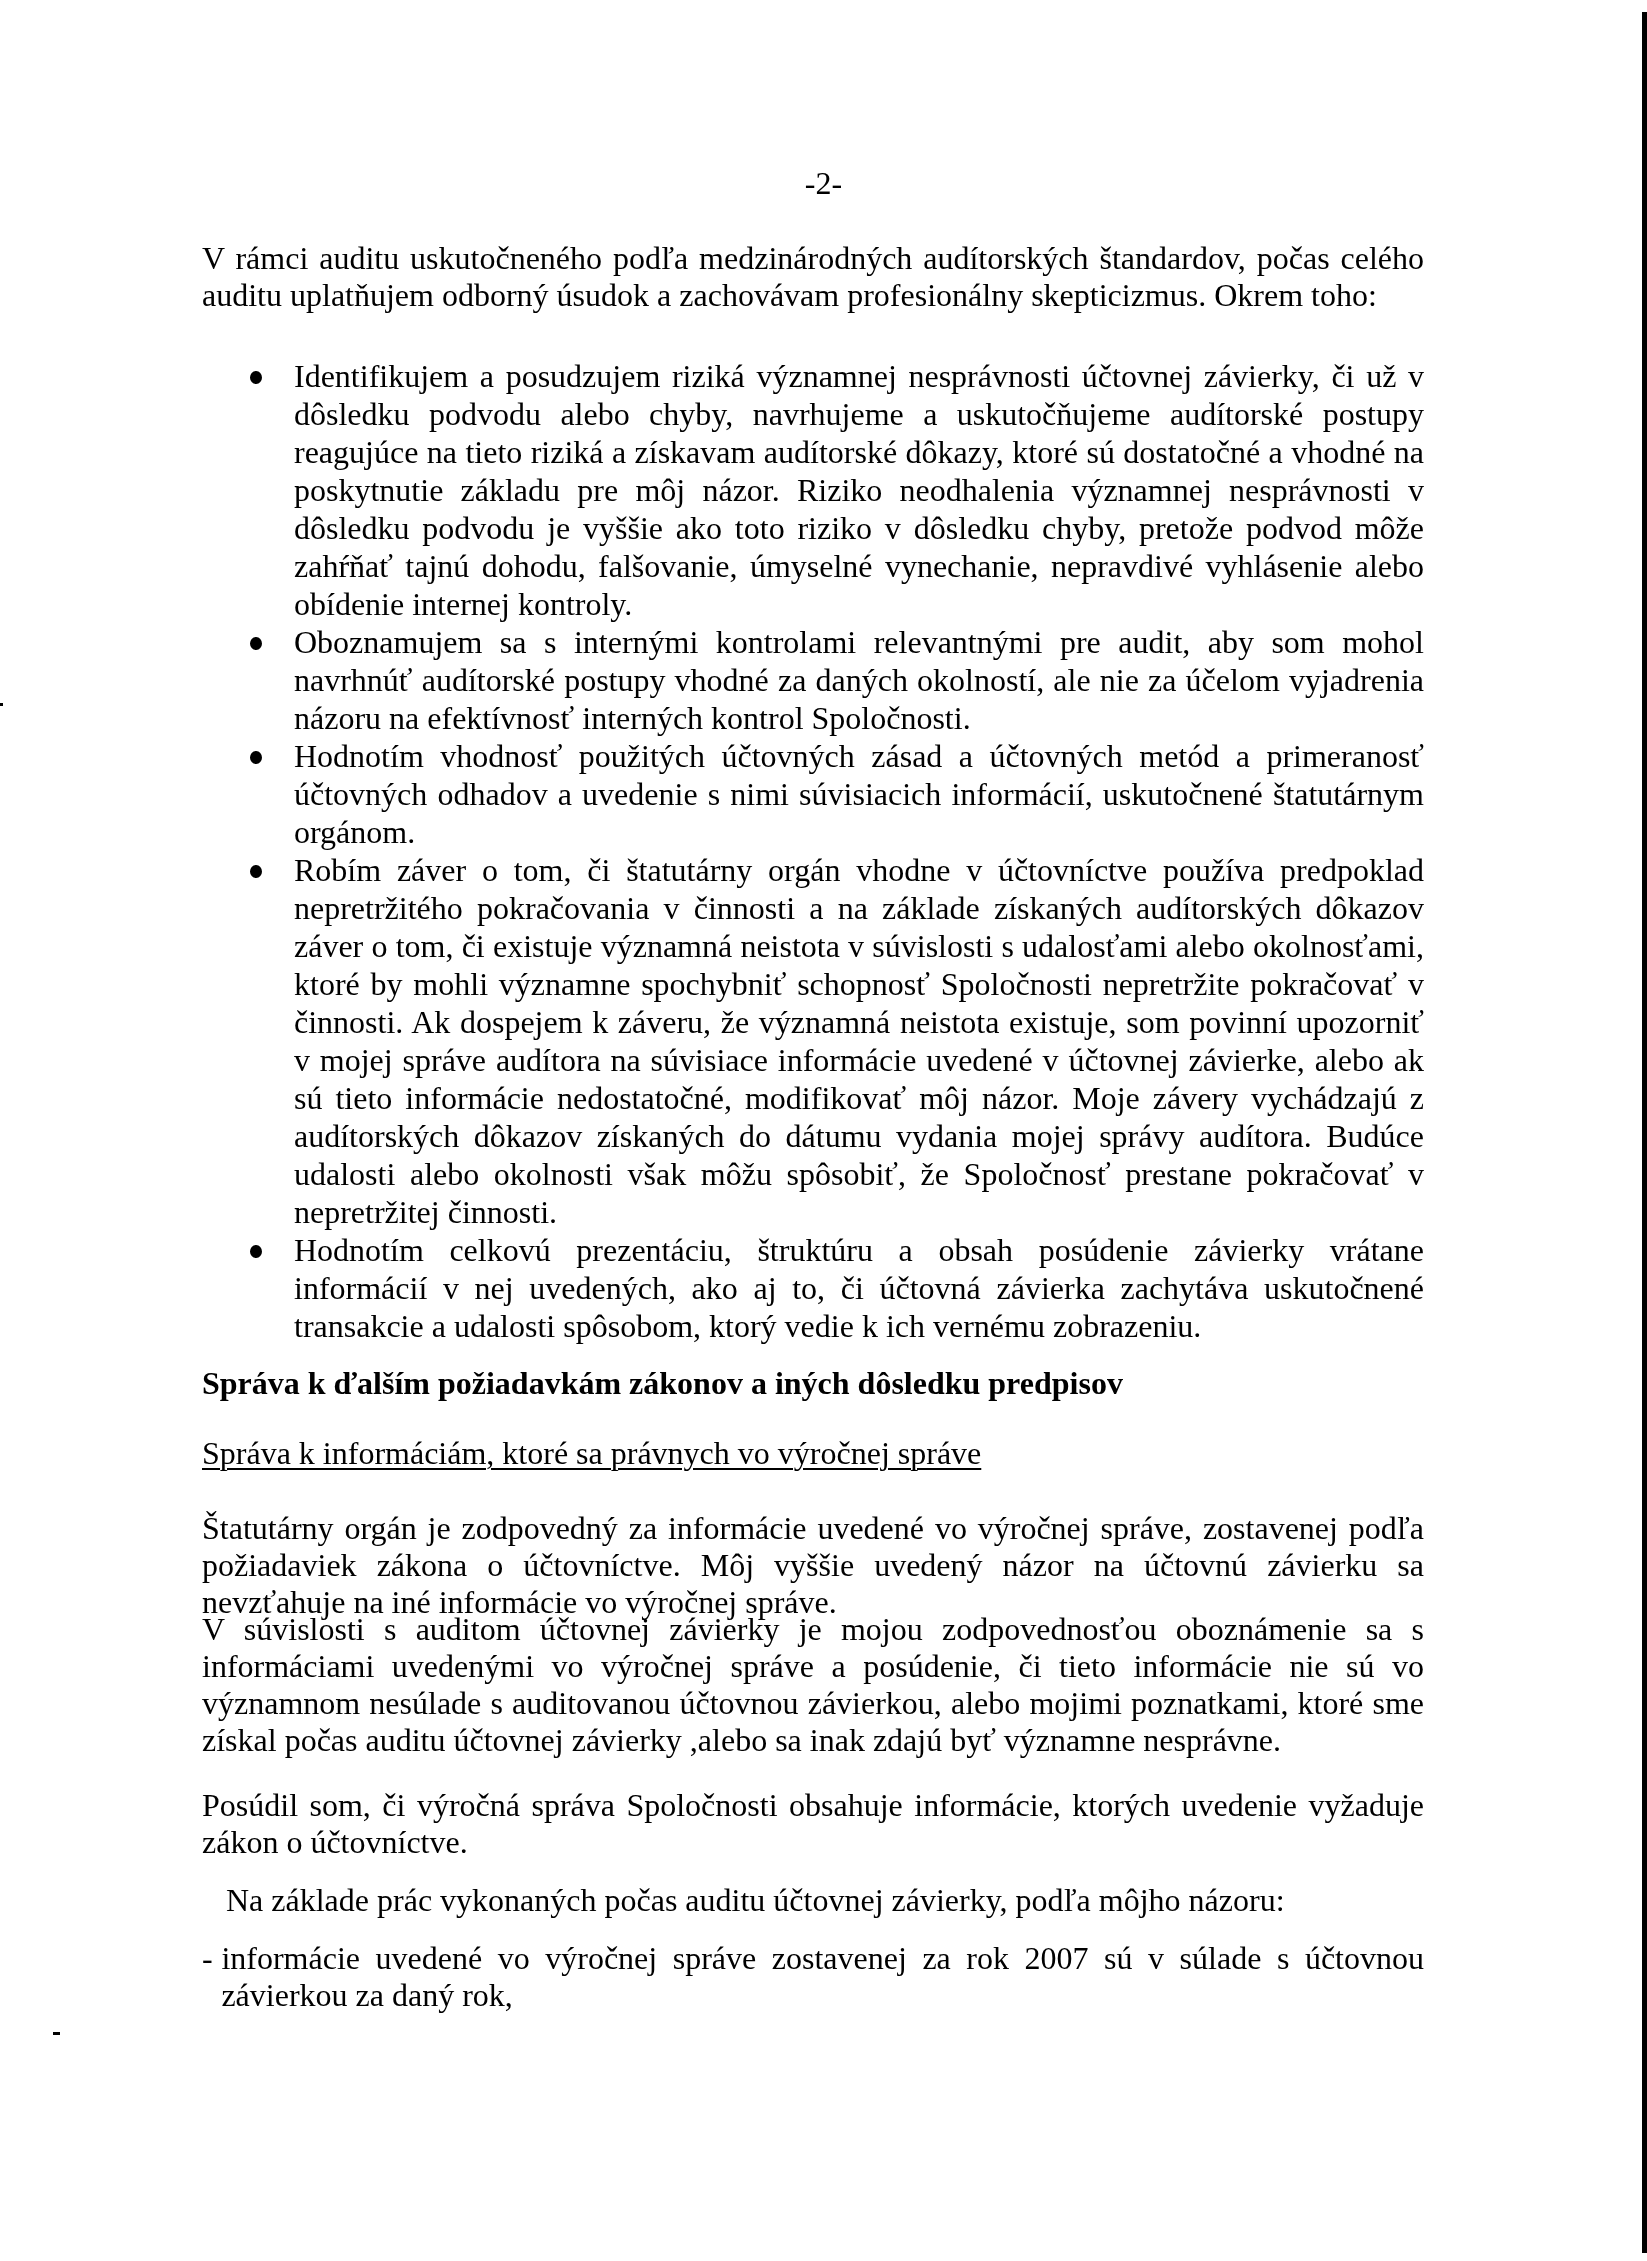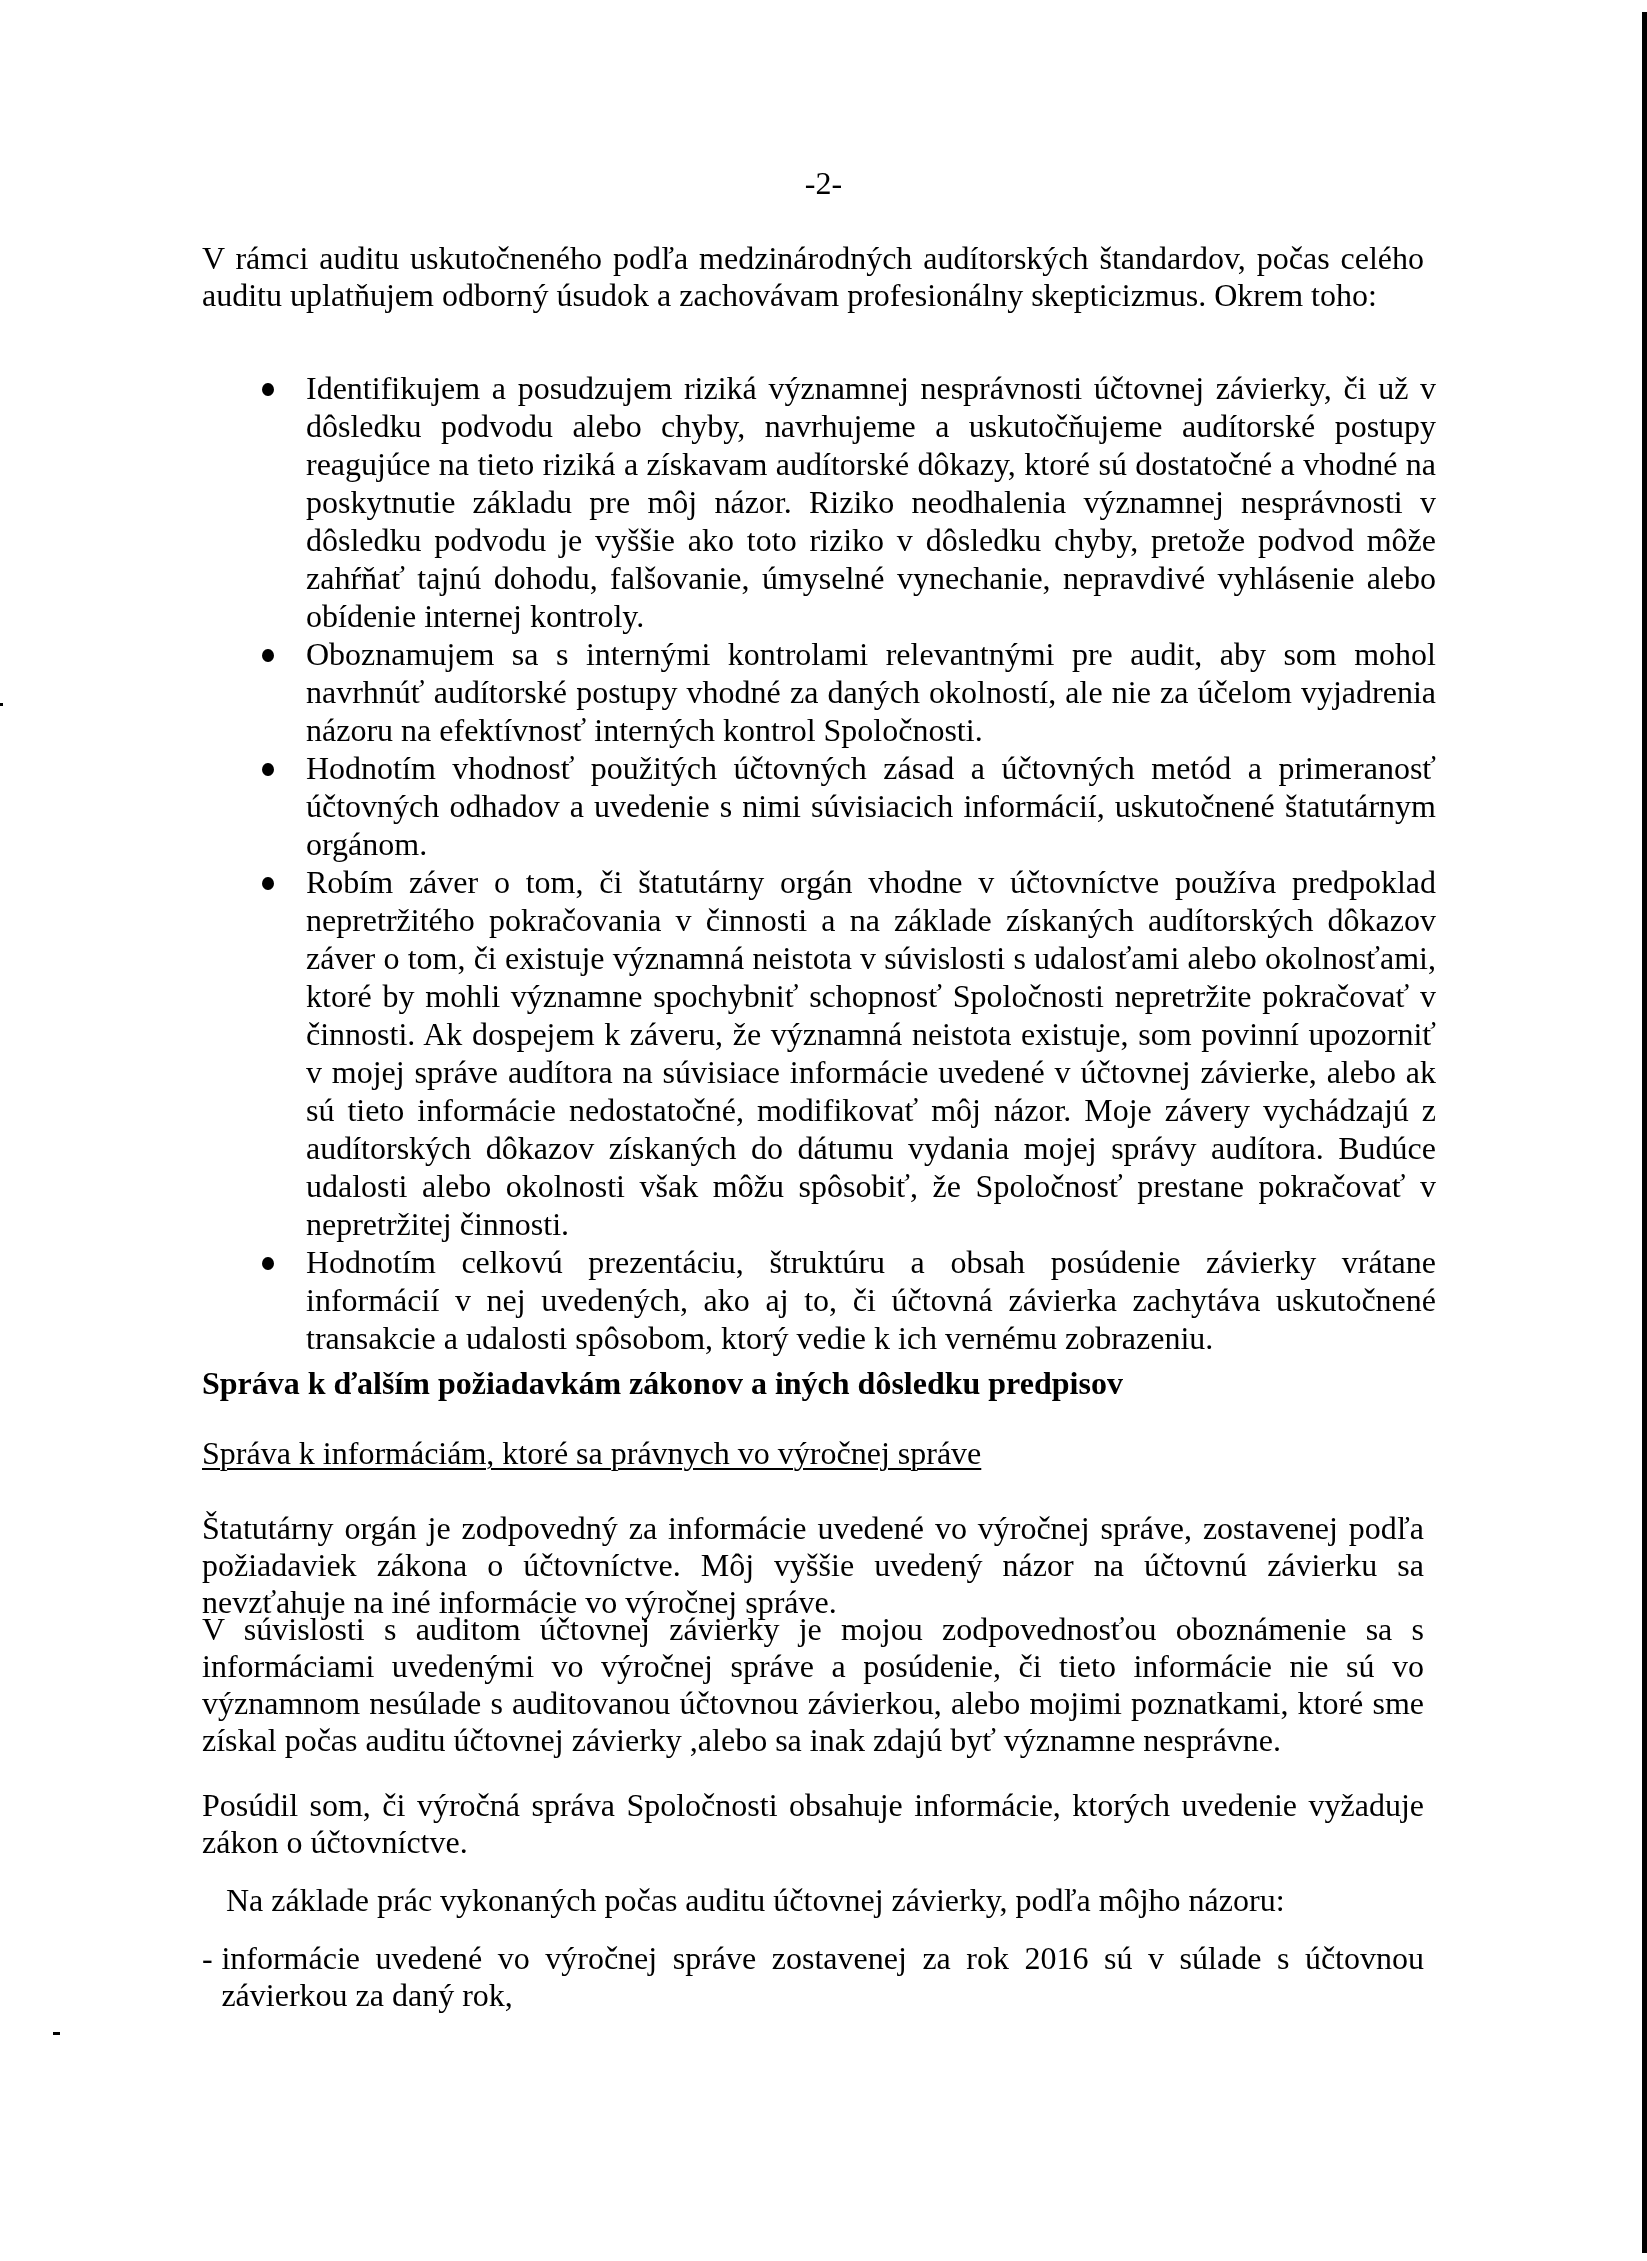--- a/index.html
+++ b/index.html
@@ -23,7 +23,7 @@
   }
   .body-text p { margin: 0; }
   .intro { top: 240px; }
-  .bullets { position: absolute; left: 202px; top: 357px; width: 1222px; margin: 12px; padding: 0; list-style: none;
+  .bullets { position: absolute; left: 202px; top: 357px; width: 1222px; margin: 0; padding: 0; list-style: none;
     font-size: 32px; line-height: 38px; }
   .bullets li { position: relative; padding-left: 92px; text-align: justify; margin: 0; }
   .bullets li .bullet-dot {

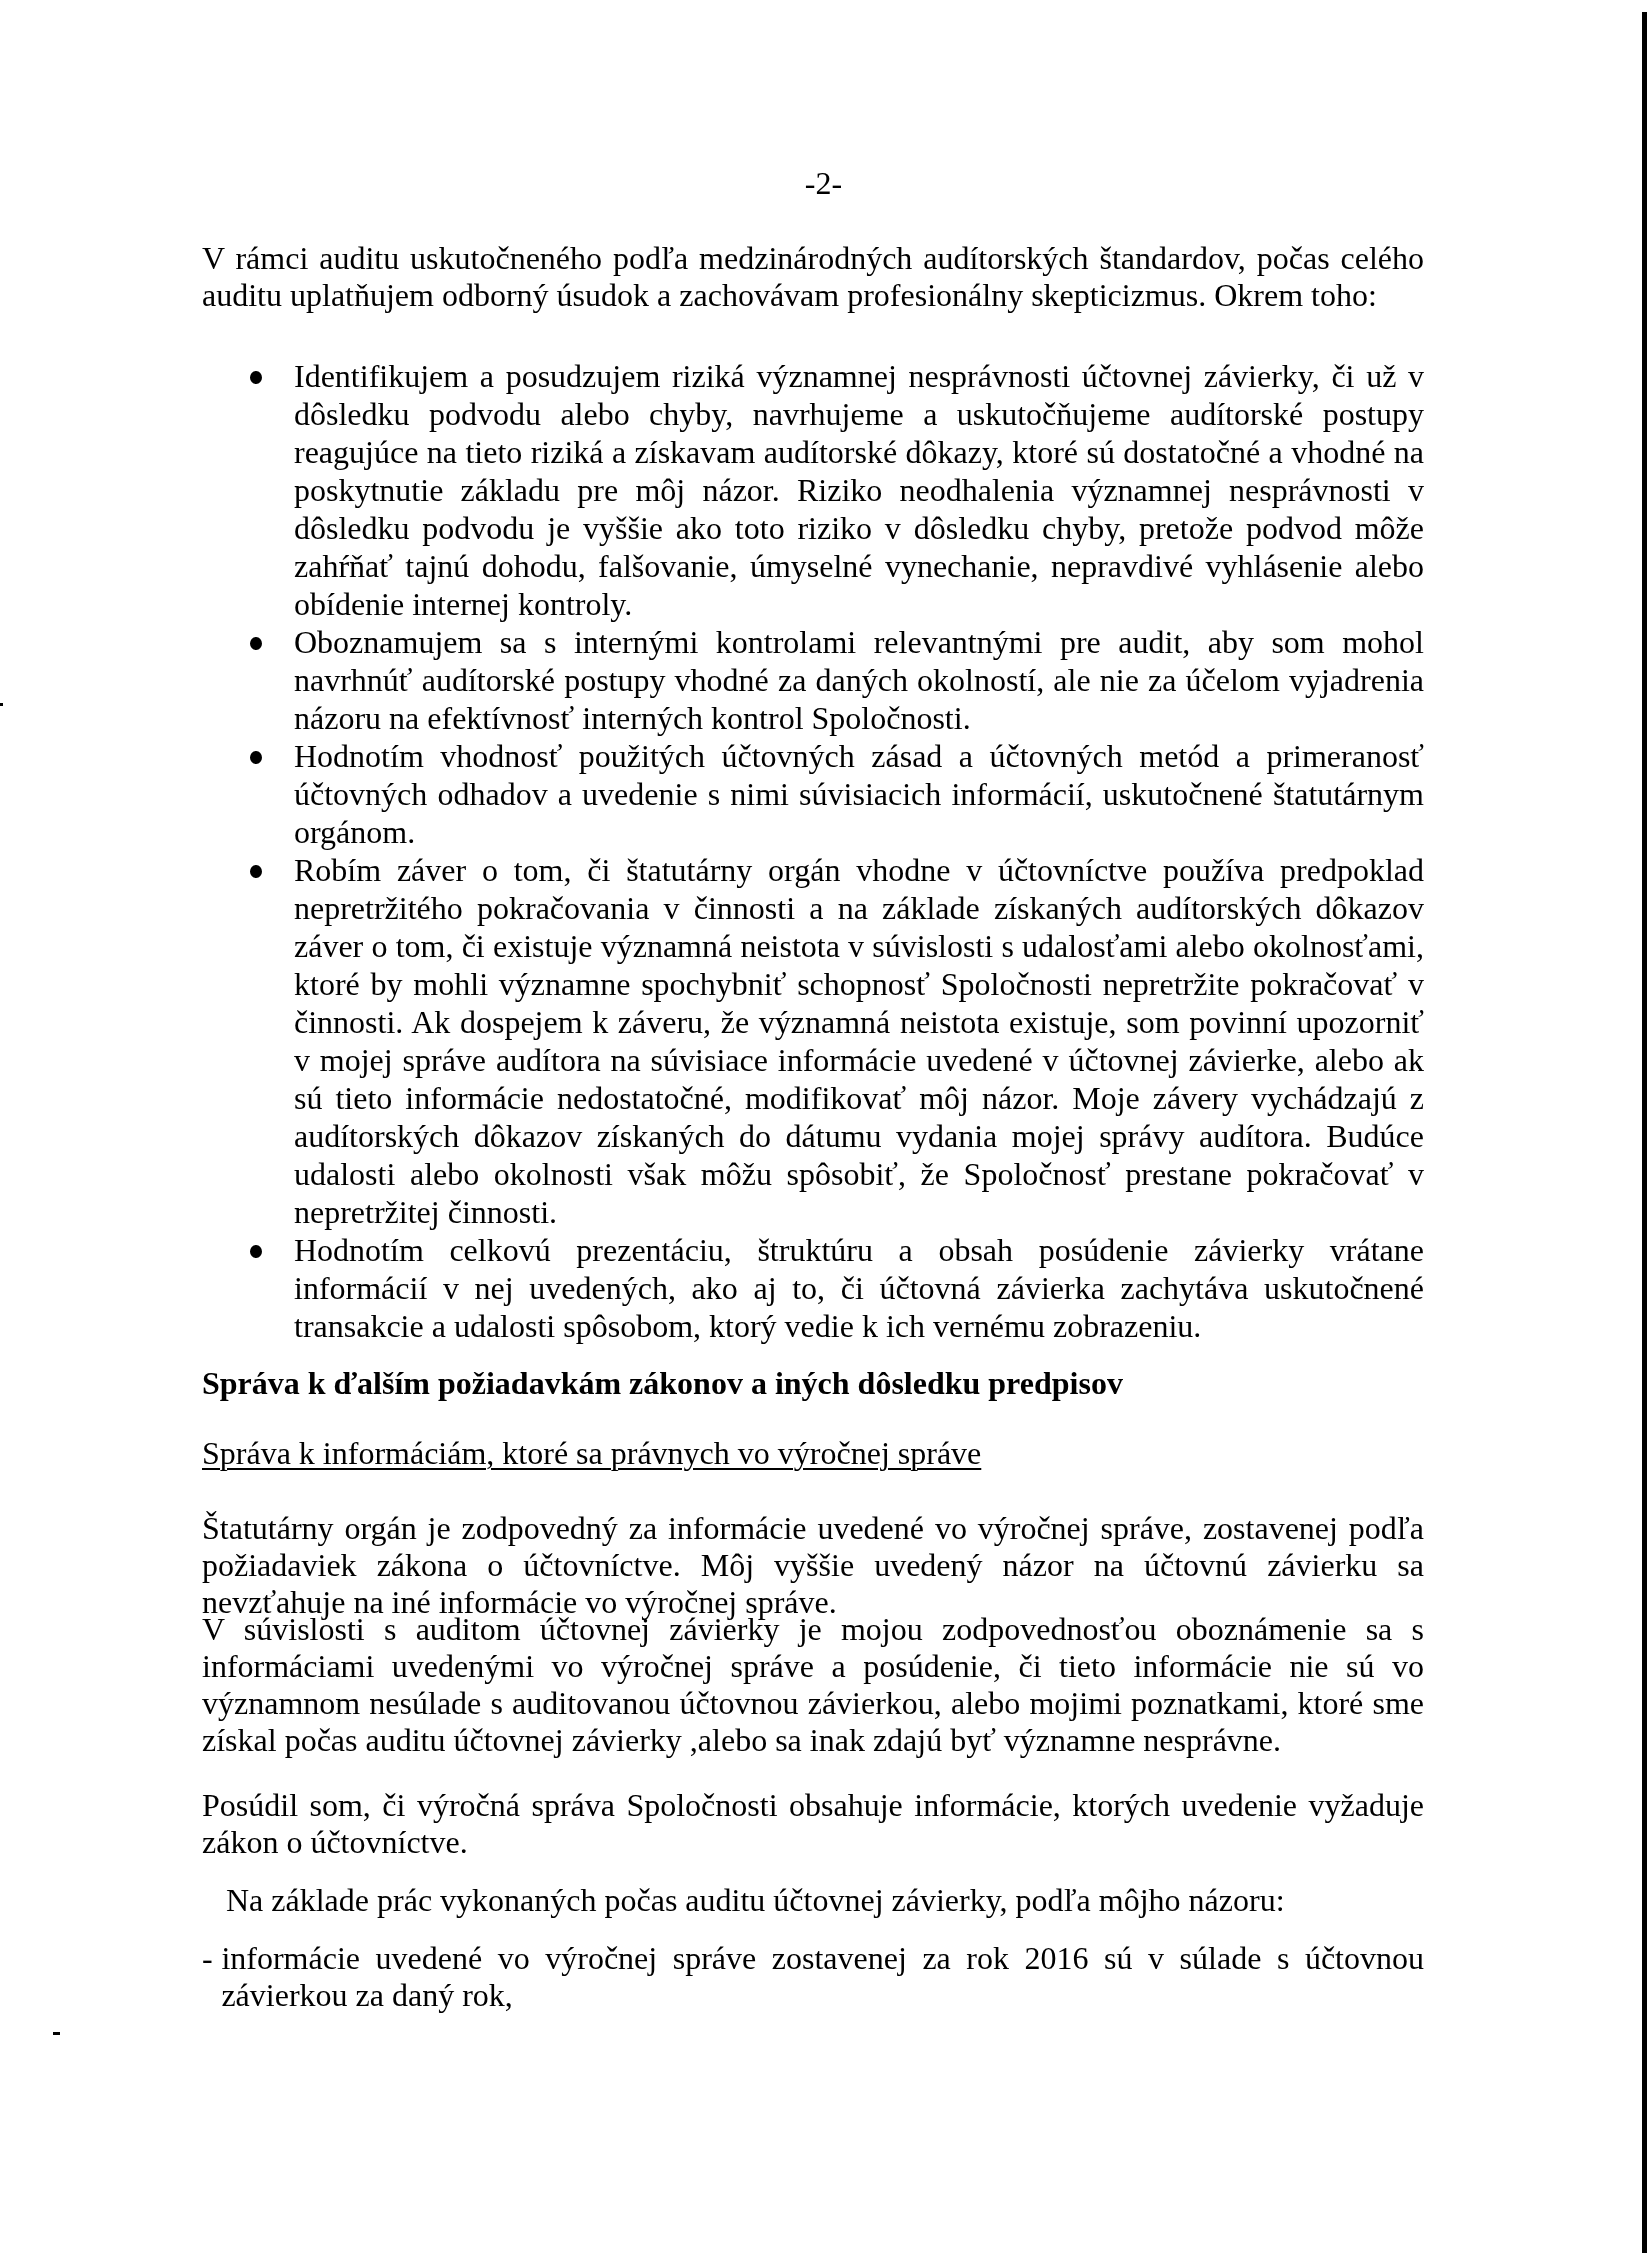--- a/index.html
+++ b/index.html
@@ -99,7 +99,7 @@
 
   <div class="dash-item">
     <span class="dash">-</span>
-    <span class="dash-text">informácie uvedené vo výročnej správe zostavenej za rok 2016 sú v súlade s účtovnou závierkou za daný rok,</span>
+    <span class="dash-text">informácie uvedené vo výročnej správe zostavenej za rok 2007 sú v súlade s účtovnou závierkou za daný rok,</span>
   </div>
 </div>
 

